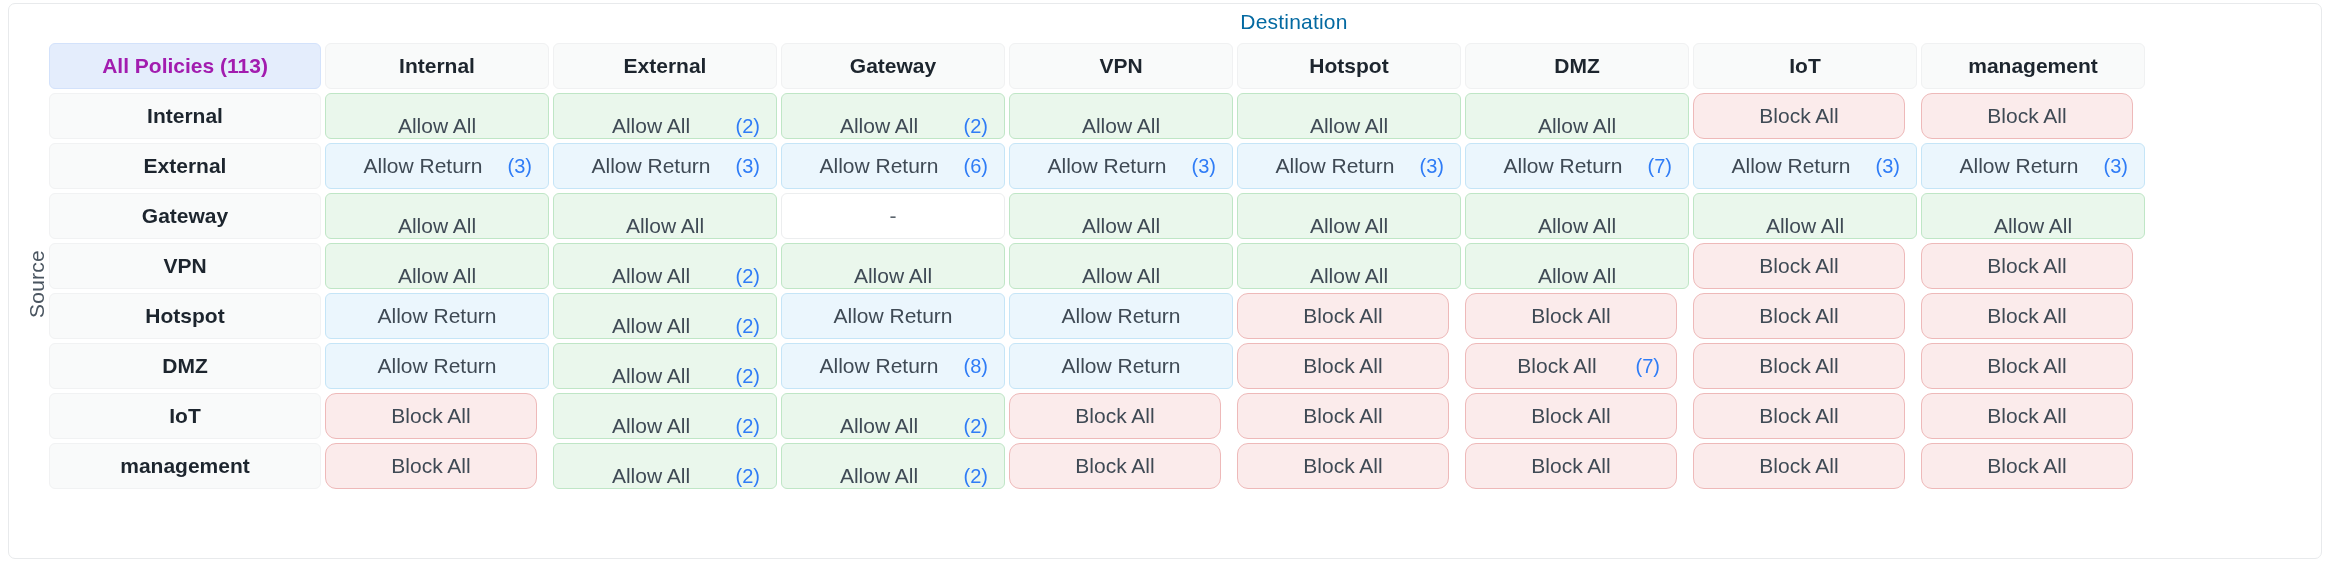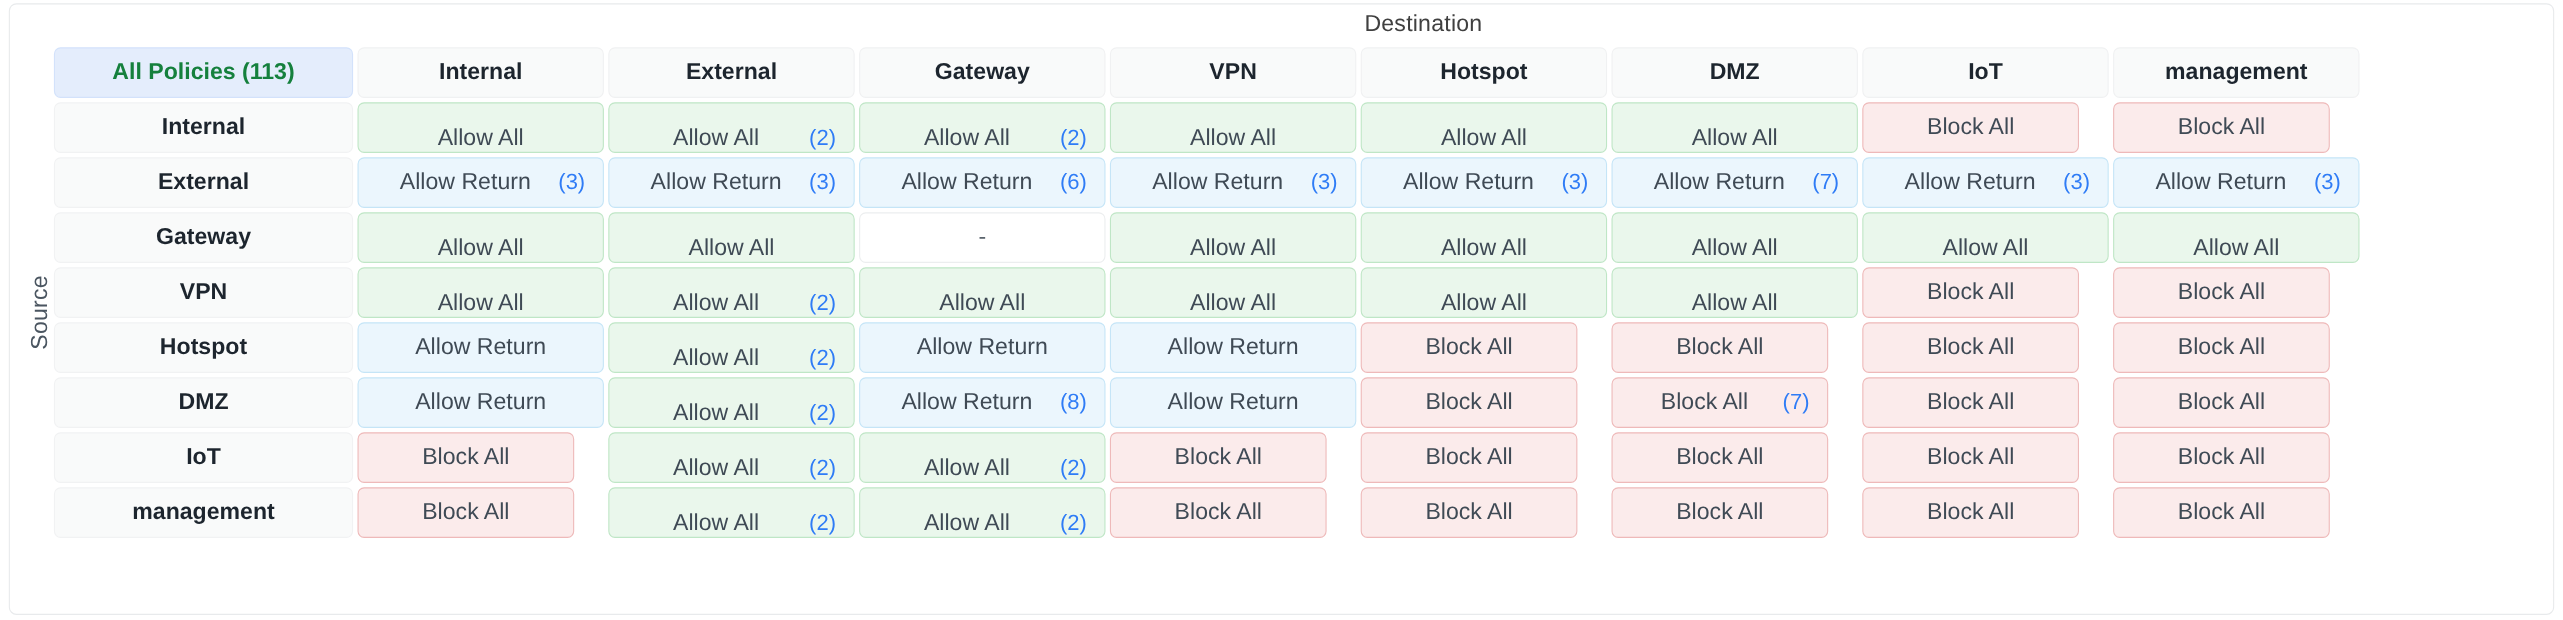--- a/index.html
+++ b/index.html
@@ -34,7 +34,7 @@
     width: 1990px;
     text-align: center;
     font-size: 21px;
-    color: #404040;
+    color: #0369a1;
     letter-spacing: .2px;
   }
   .source-title {

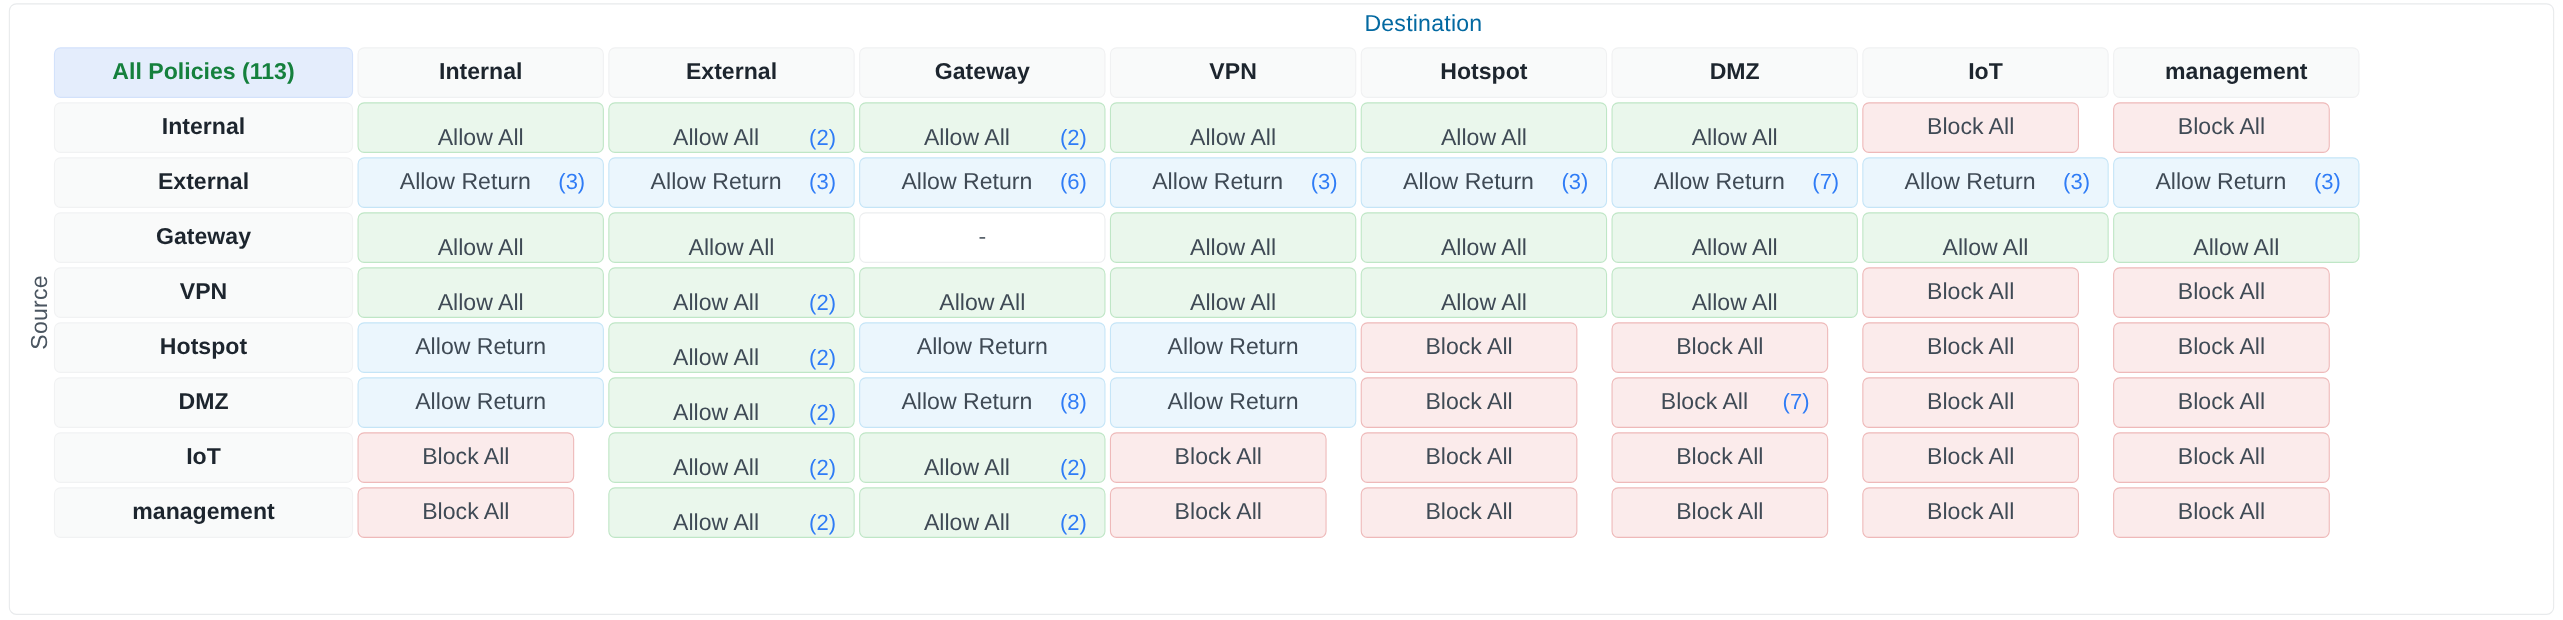--- a/index.html
+++ b/index.html
@@ -84,7 +84,7 @@
     width: 272px;
     background: #e4edfc;
     border-color: #d3e2fb;
-    color: #15803d;
+    color: #a21caf;
   }
   .hdr-col {
     width: 224px;

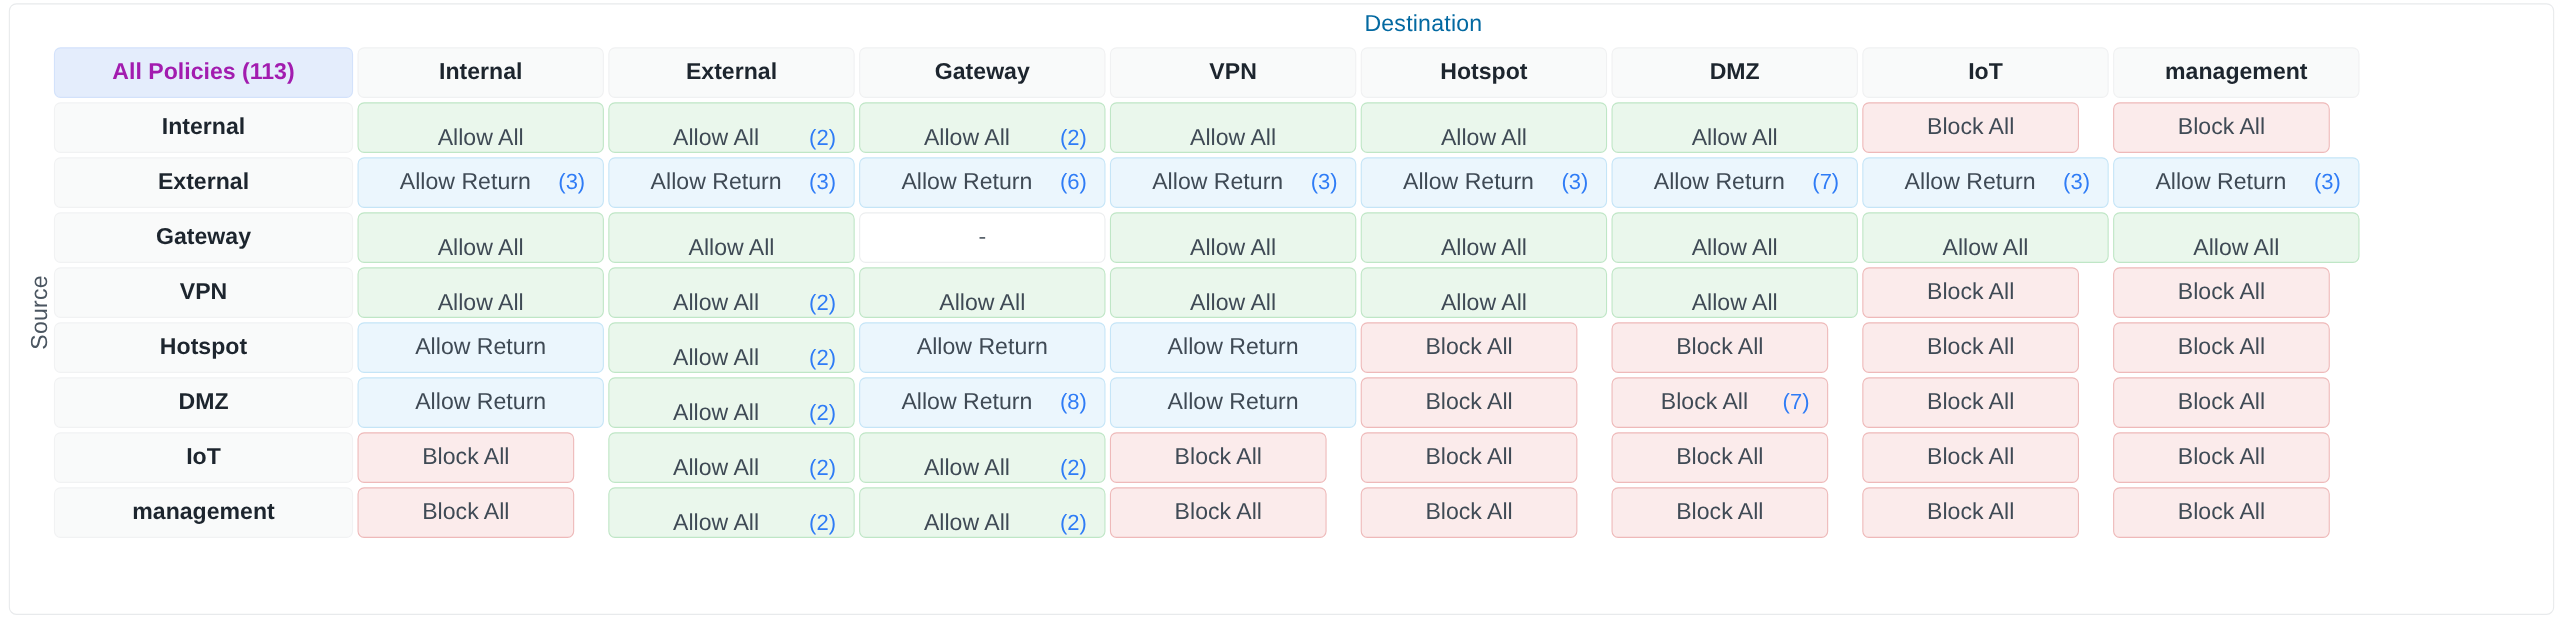--- a/index.html
+++ b/index.html
@@ -112,9 +112,10 @@
     text-align: right;
   }
   .v-block {
-    width: 197px;
+    width: 212px;
     background: #fbebeb;
     border-color: #eeb9b9;
+    border-radius: 11px;
   }
   .v-none {
     width: 224px;

